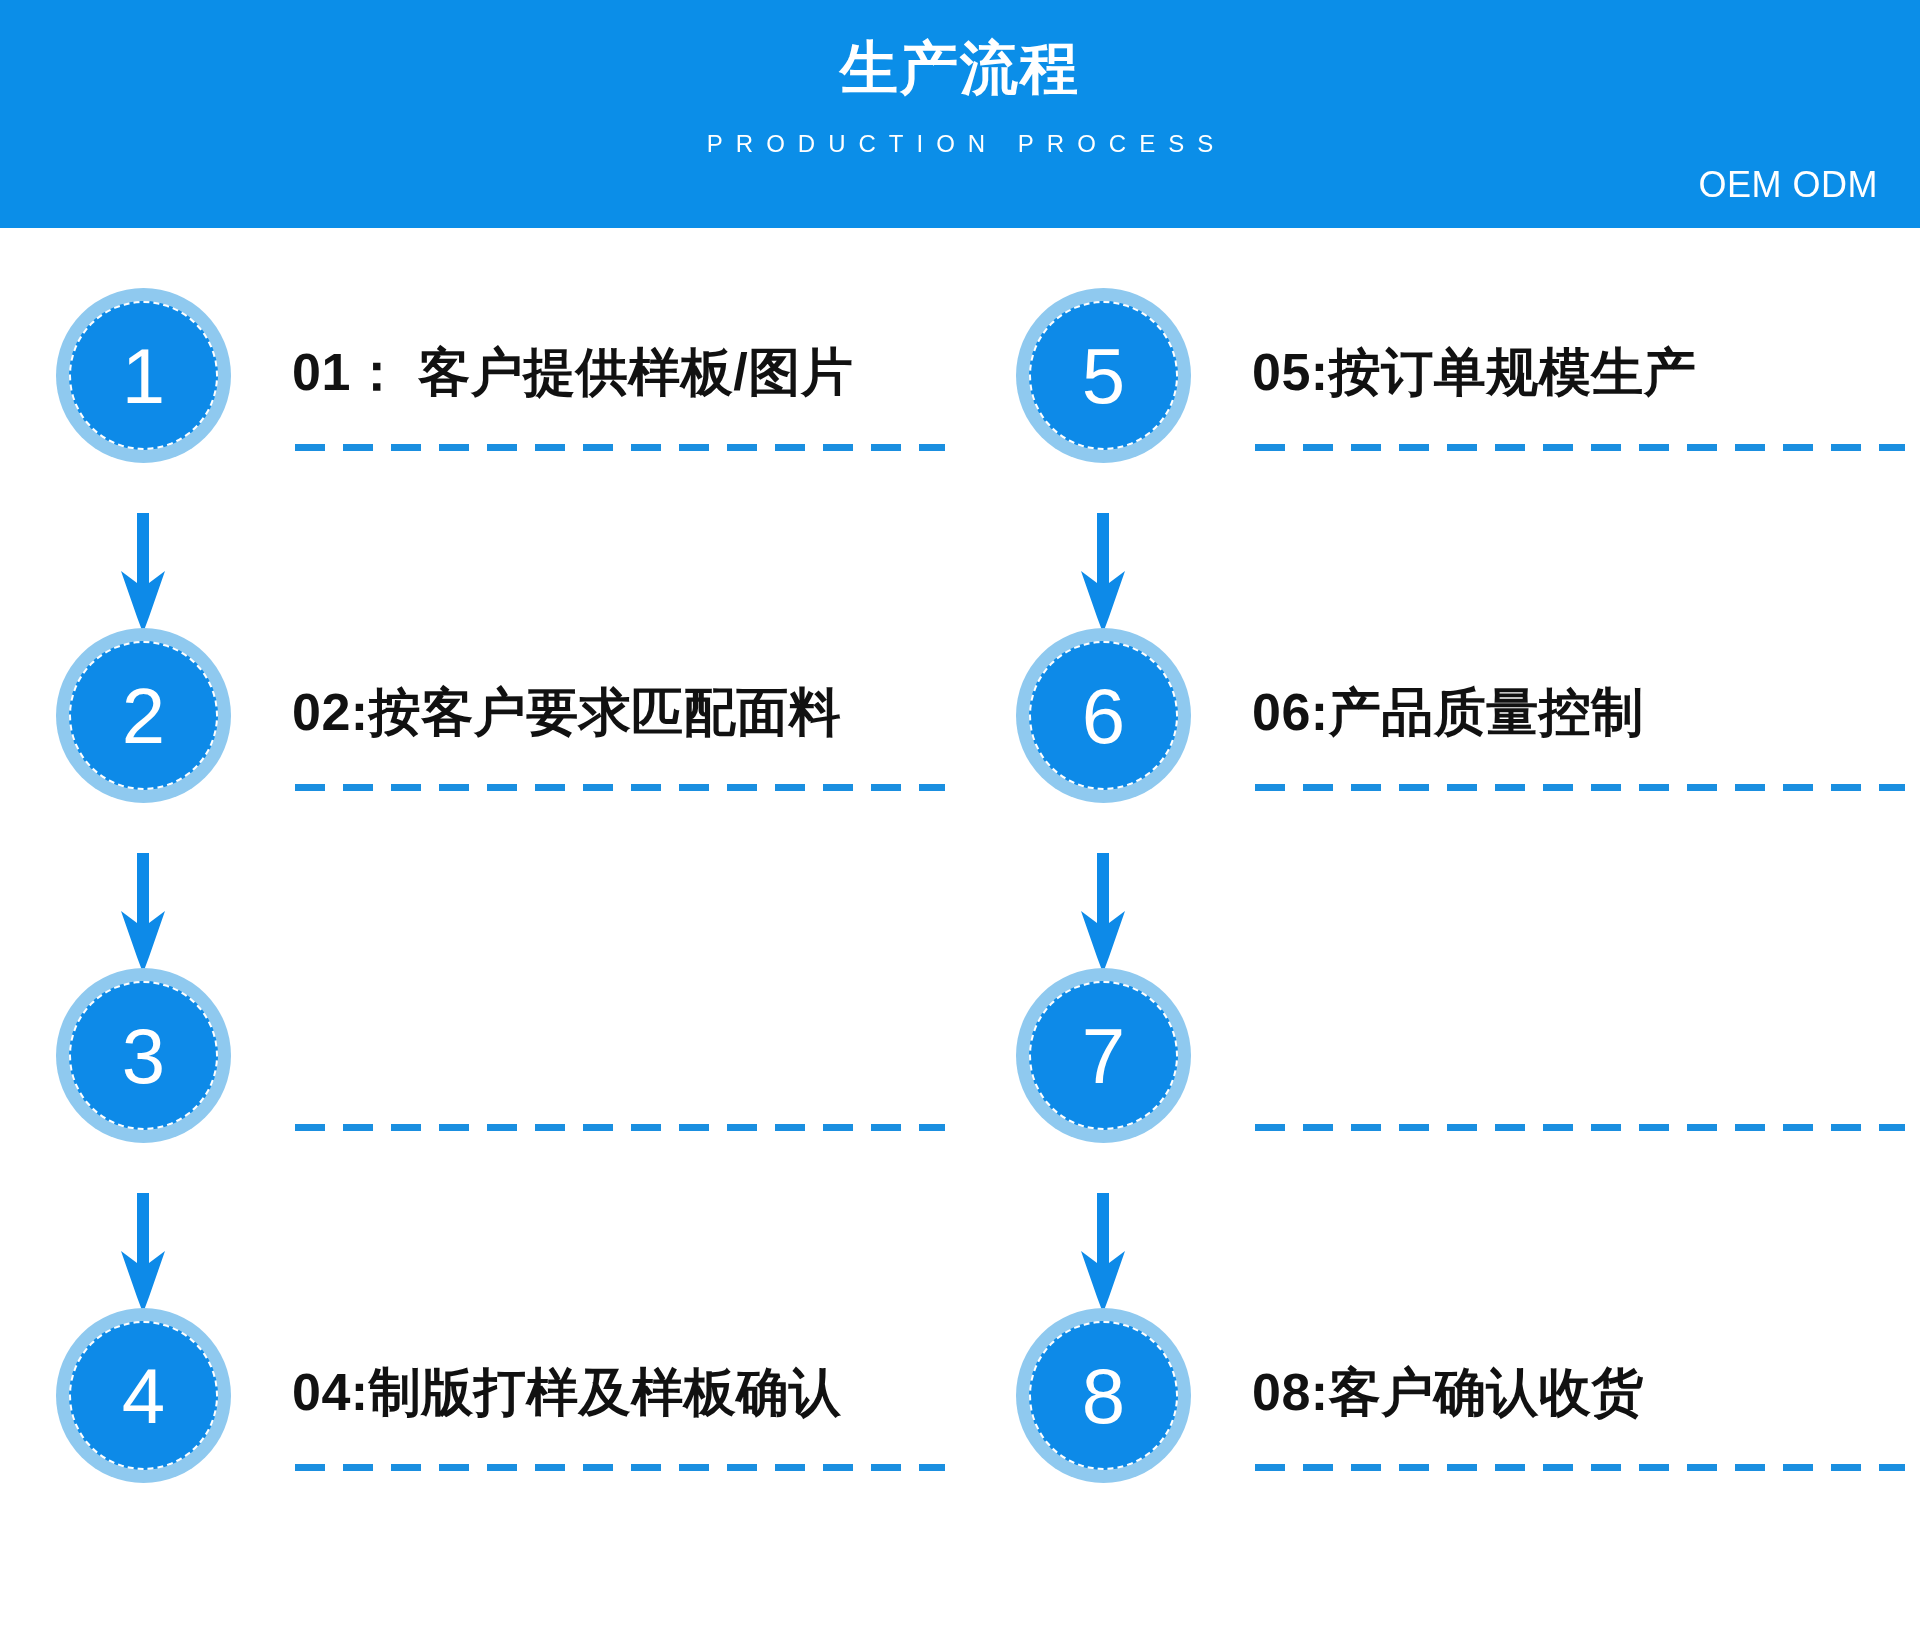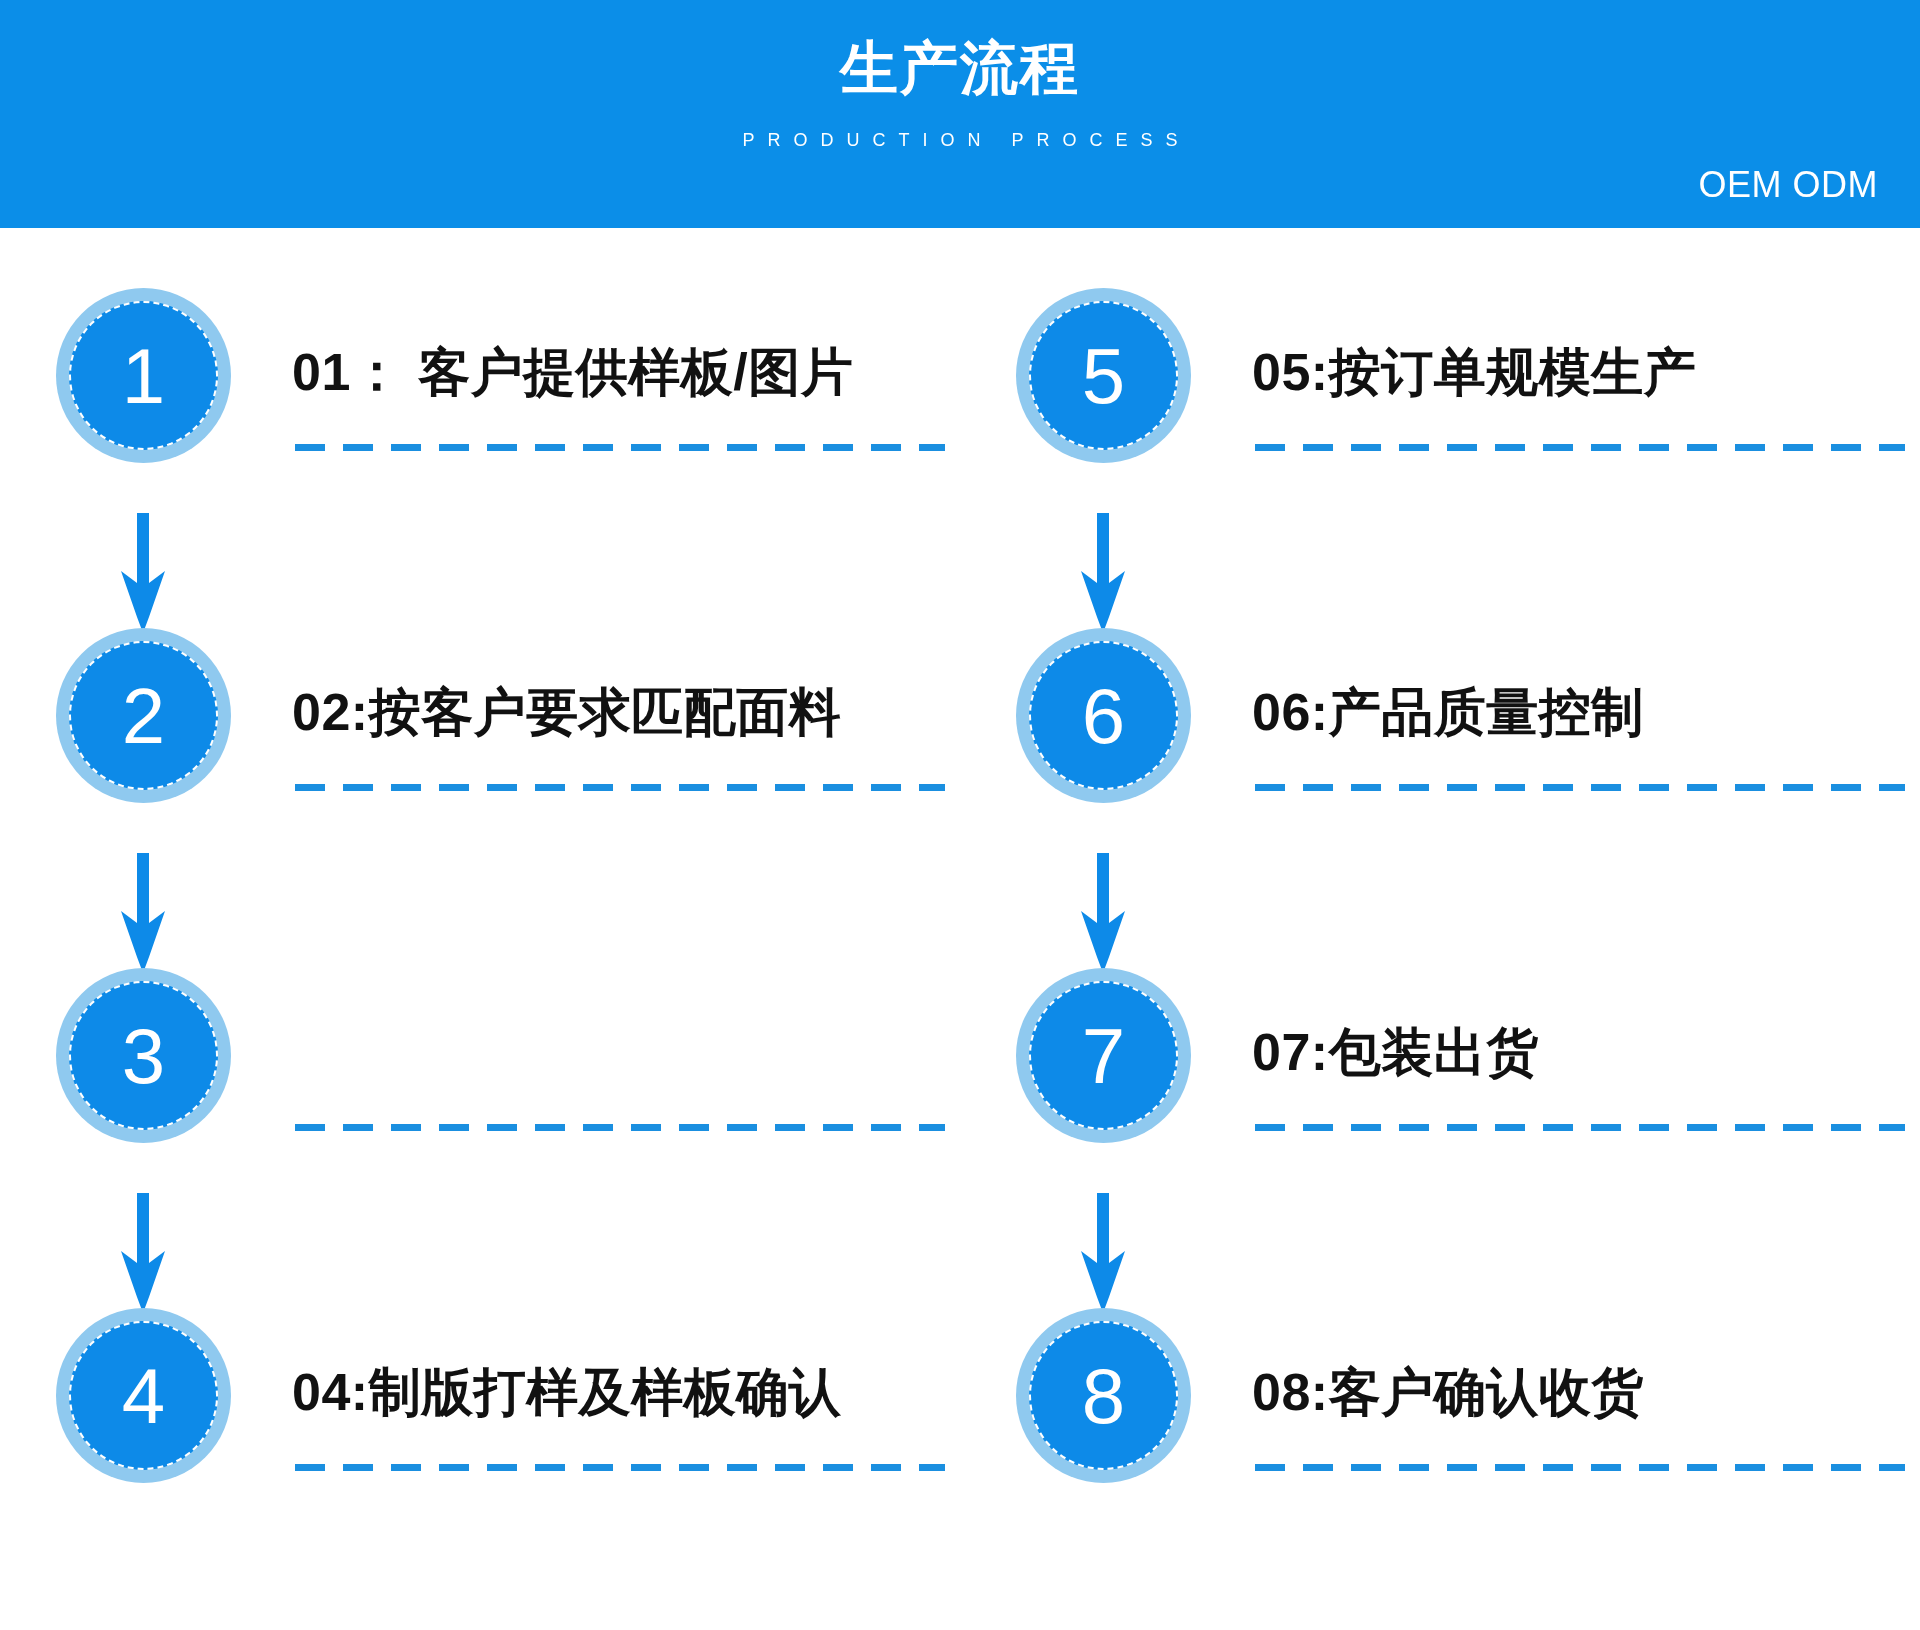--- a/index.html
+++ b/index.html
@@ -49,7 +49,7 @@
     width: 1920px;
     text-align: center;
     color: #ffffff;
-    font-size: 18px;
+    font-size: 24px;
     font-weight: normal;
     letter-spacing: 13px;
     text-indent: 13px;

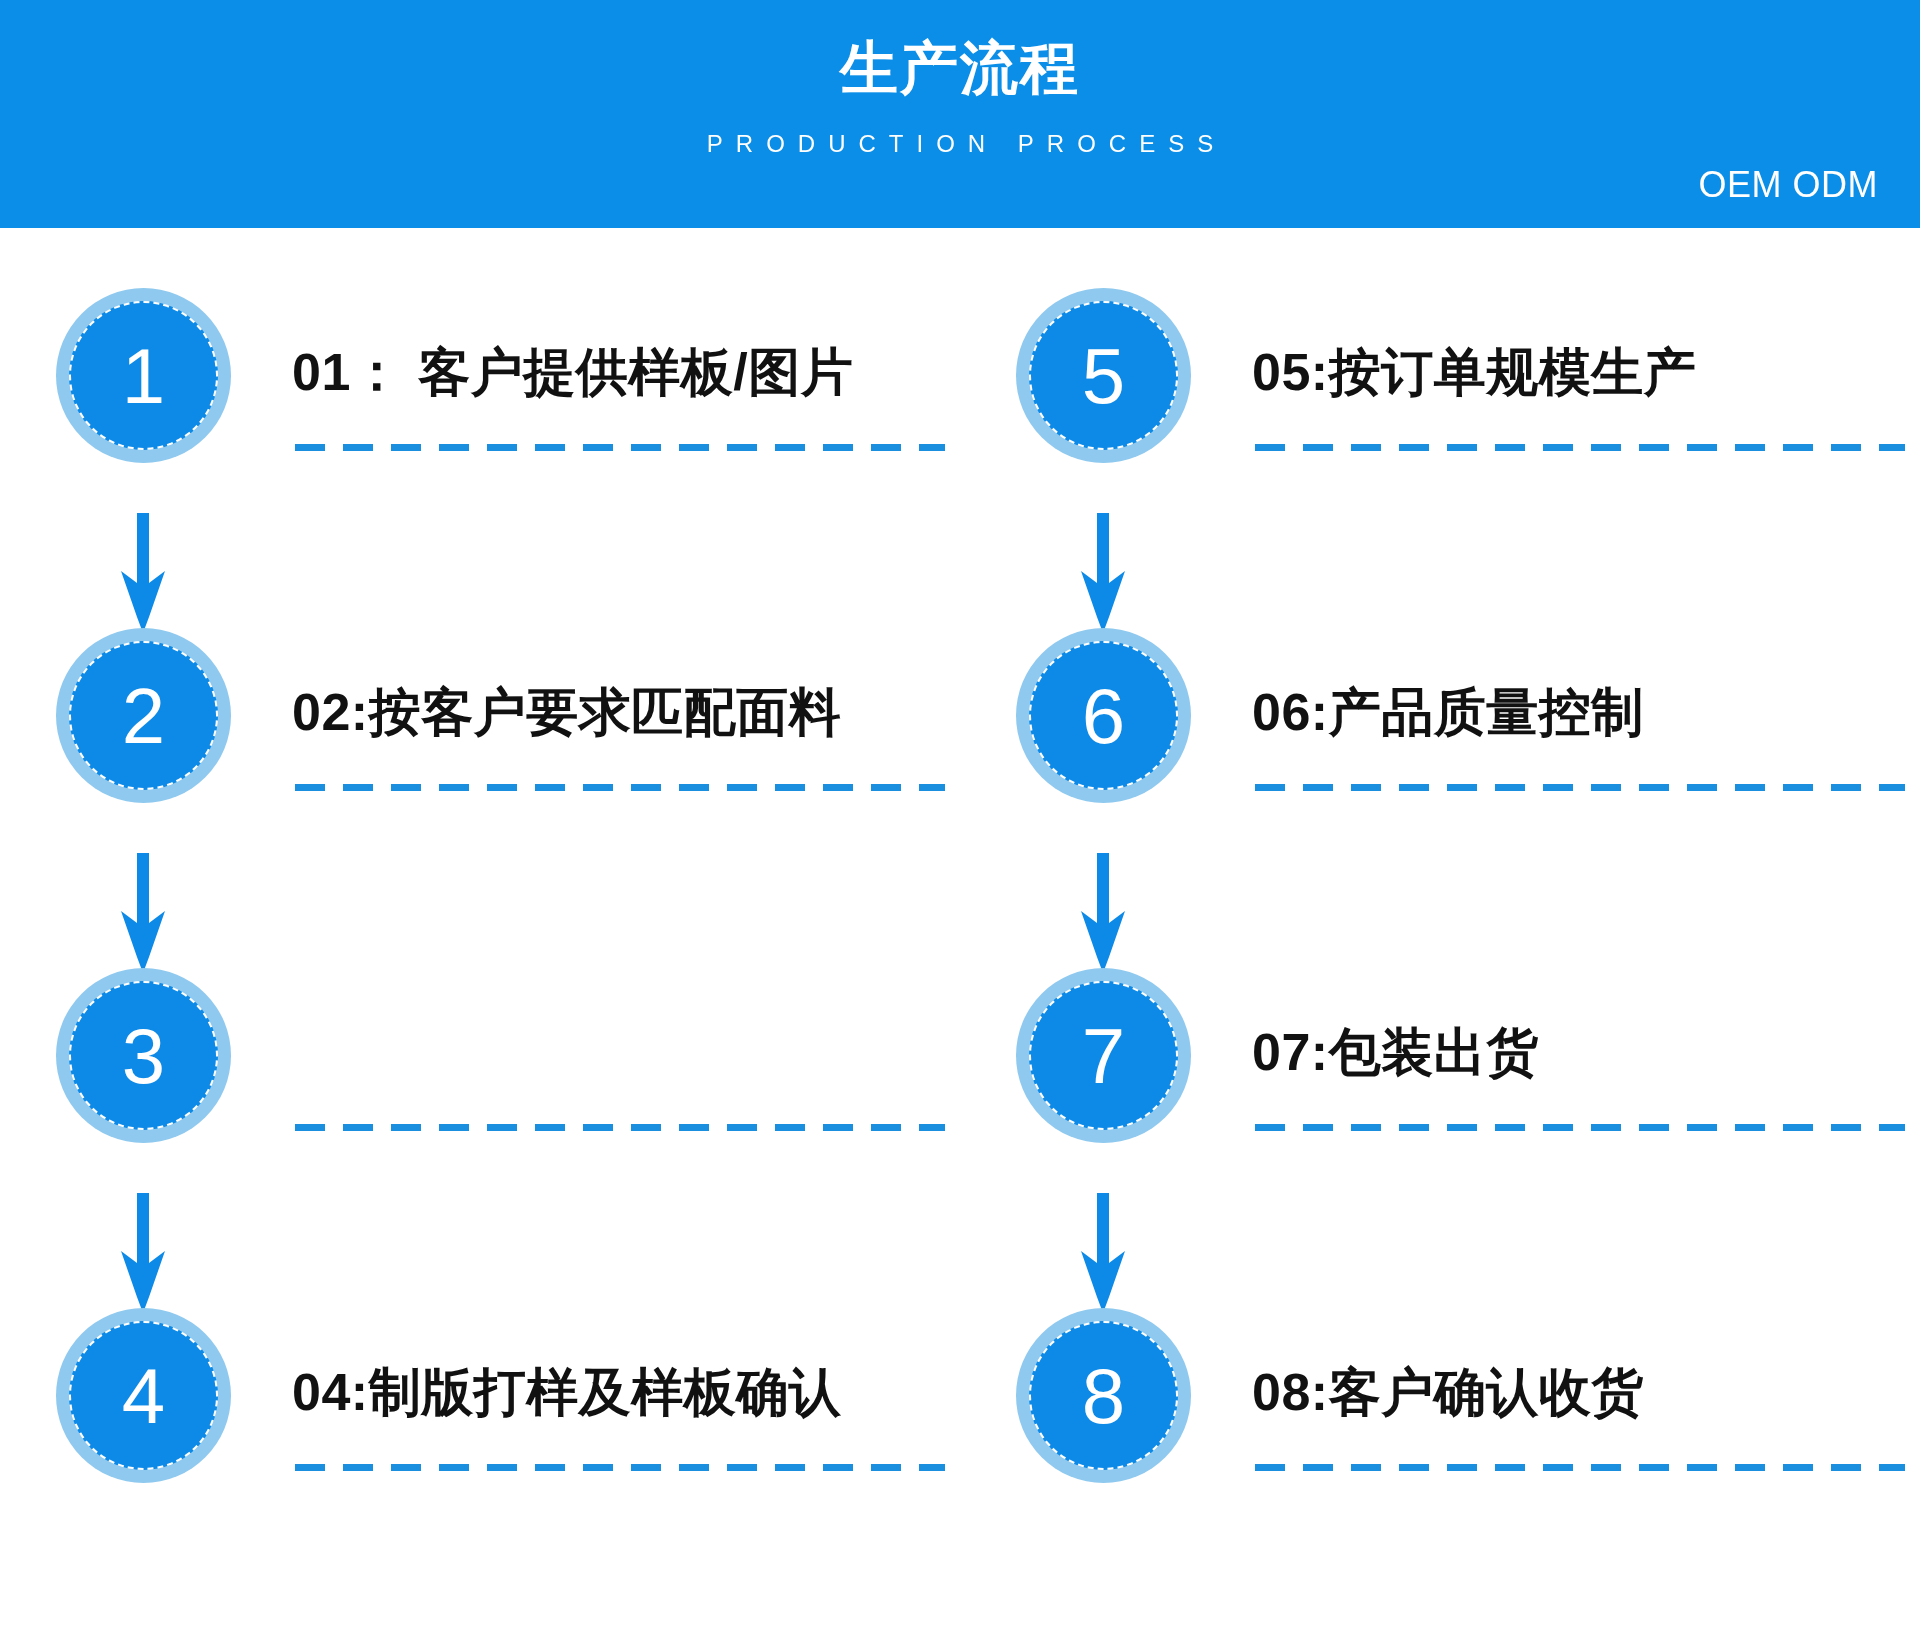--- a/index.html
+++ b/index.html
@@ -279,7 +279,6 @@
             <span class="badge-num">7</span>
           </div>
         </div>
-        <div class="step-label">07:包装出货</div>
         <div class="step-rule"></div>
       </div>
 

